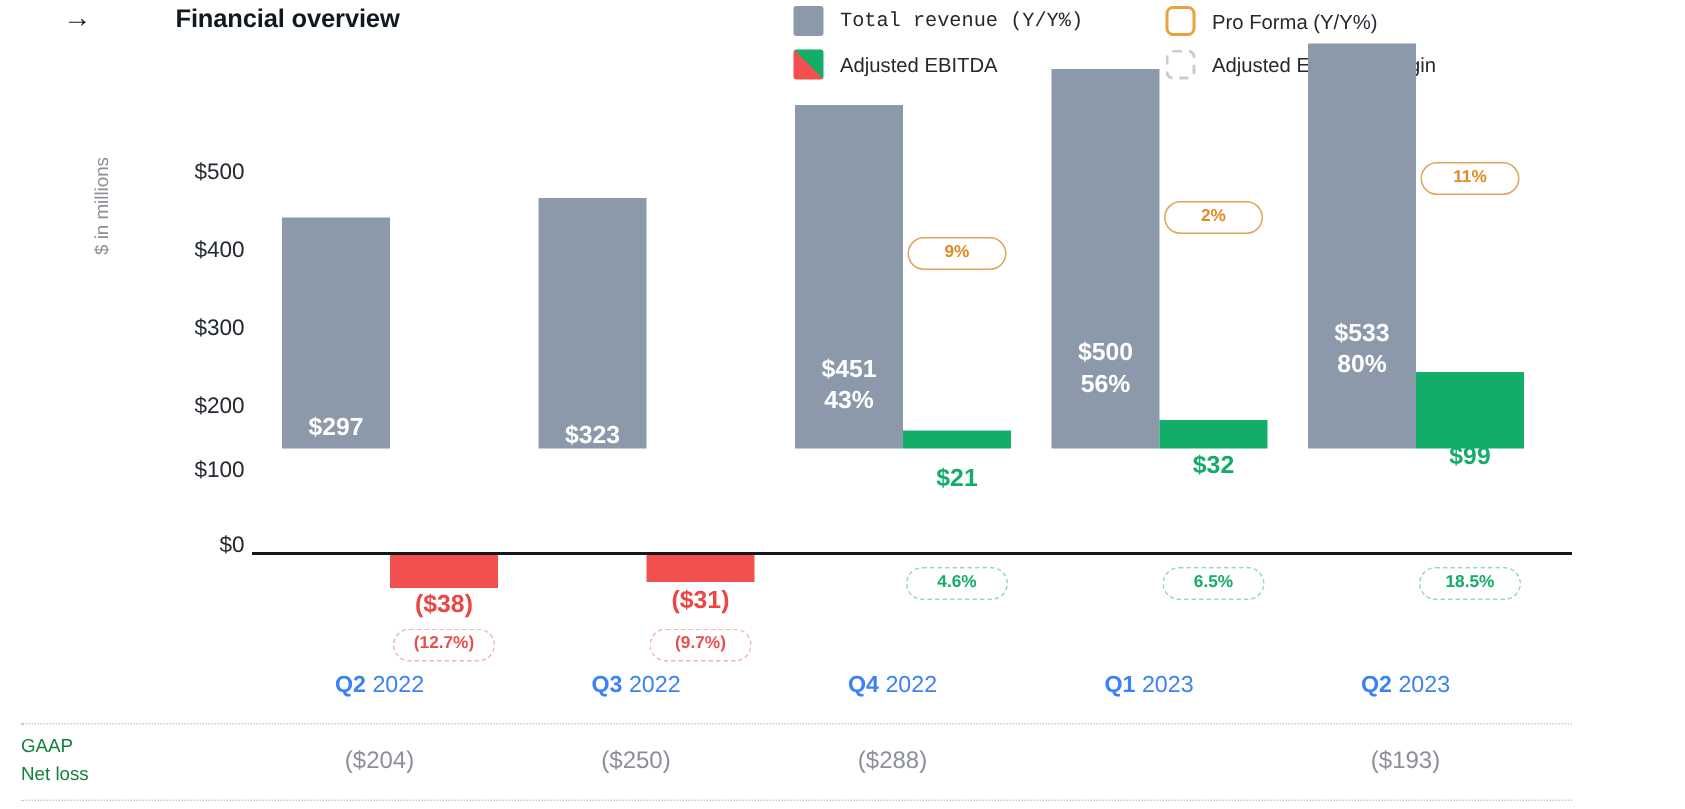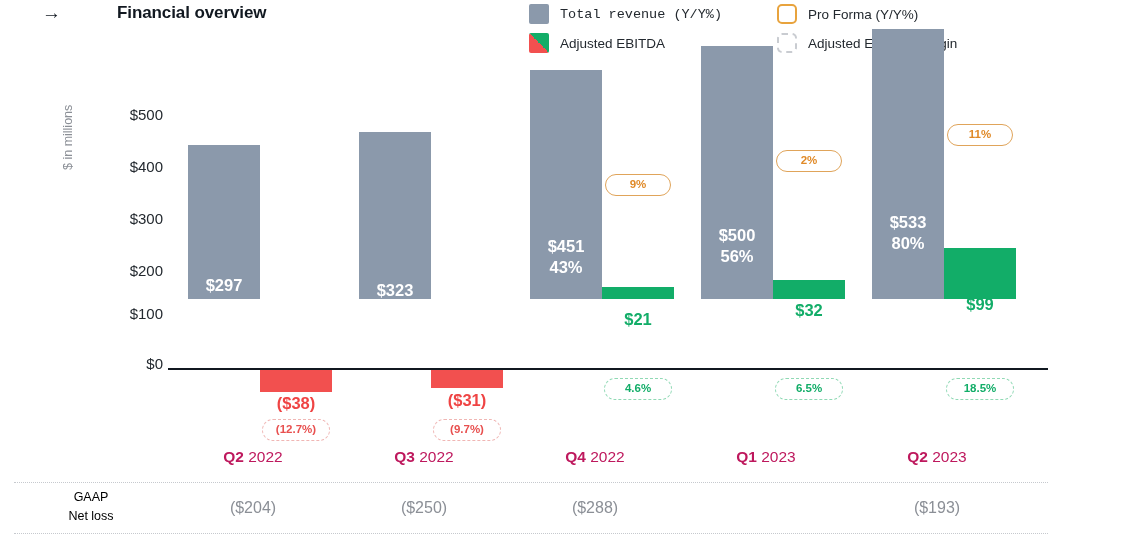--- a/index.html
+++ b/index.html
@@ -91,7 +91,7 @@
   }
   .pill-pf {
     left: 95px; width: 66px;
-    border: 1.5px solid #e0a45a; color: #e08a28; margin-top: 16px;
+    border: 1.5px solid #e0a45a; color: #e08a28;
   }
   .pill-margin {
     left: 94px; width: 68px;

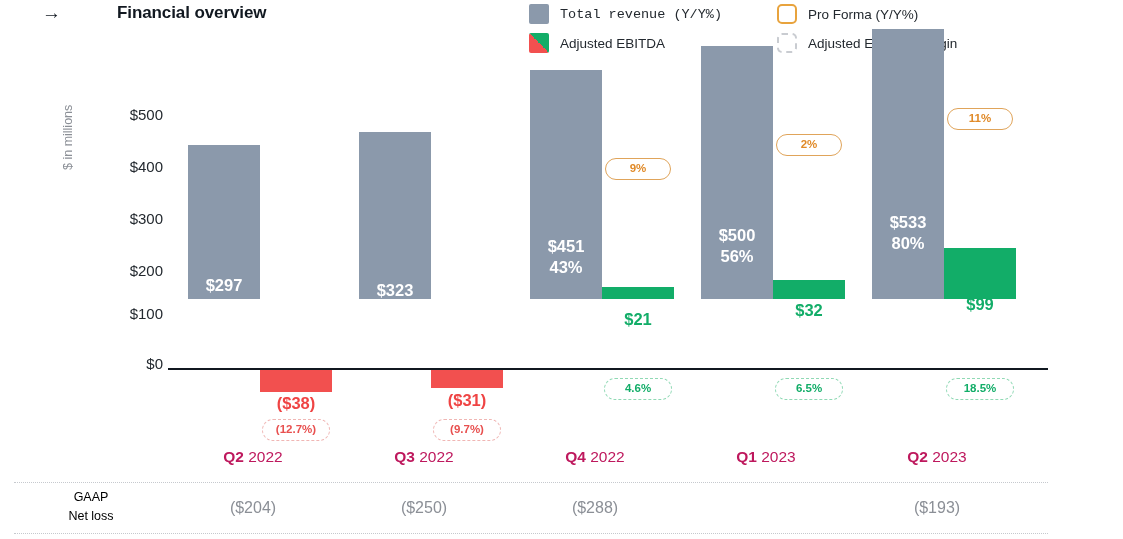--- a/index.html
+++ b/index.html
@@ -102,7 +102,7 @@
 
   .xlabel {
     position: absolute; top: 448px; left: 0px; width: 170px;
-    text-align: center; font-size: 15.5px; color: #be185d;
+    text-align: center; font-size: 15.5px; color: #3b82f6;
   }
   .xlabel b { font-weight: bold; }
   .xlabel span { font-weight: normal; }

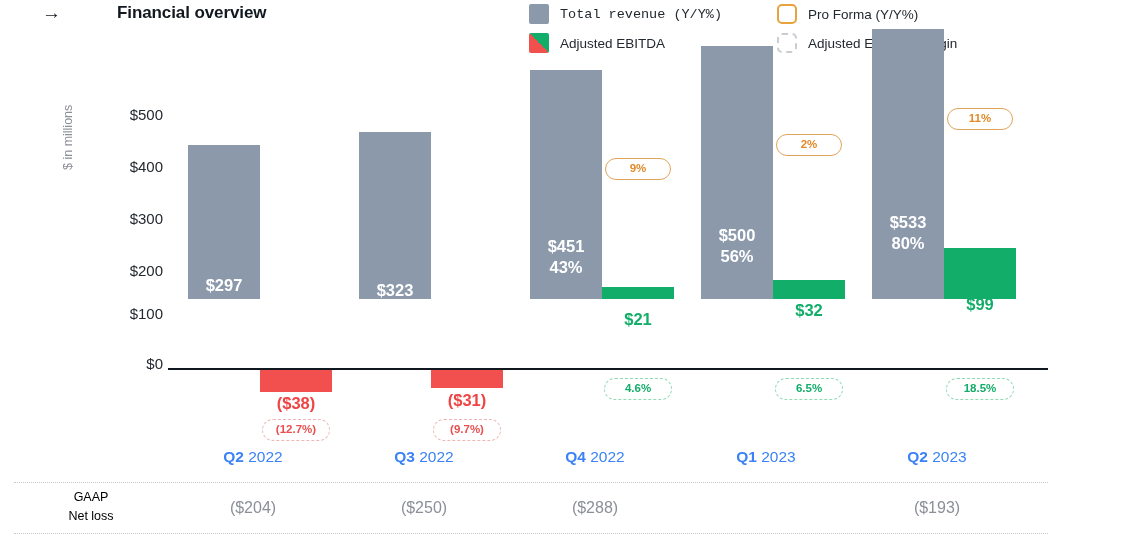--- a/index.html
+++ b/index.html
@@ -116,7 +116,7 @@
   }
   .ftable-rowlabel {
     position: absolute; left: 0px; top: 5px; width: 154px;
-    text-align: center; font-size: 12.5px; color: #000000;
+    text-align: left; font-size: 12.5px; color: #15803d;
     line-height: 19px;
   }
   .ftable-cell {

